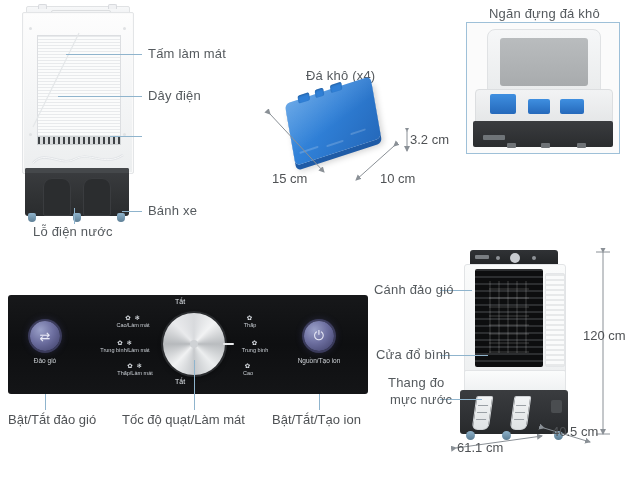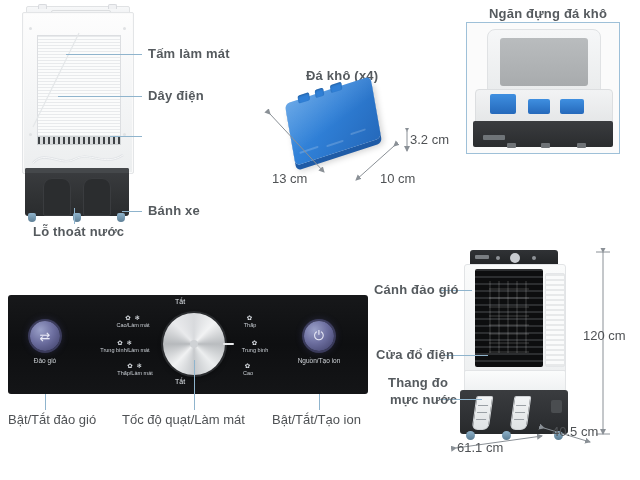--- a/index.html
+++ b/index.html
@@ -16,7 +16,7 @@
 
   
   .calloutText{
-    font-size:13px;color:#555a5e;white-space:nowrap;letter-spacing:.2px;font-weight:bold;
+    font-size:13px;color:#555a5e;white-space:nowrap;letter-spacing:.2px;
   }
   .leader{background:#8fb4cd;position:absolute;}
   .leader.h{height:1px;}

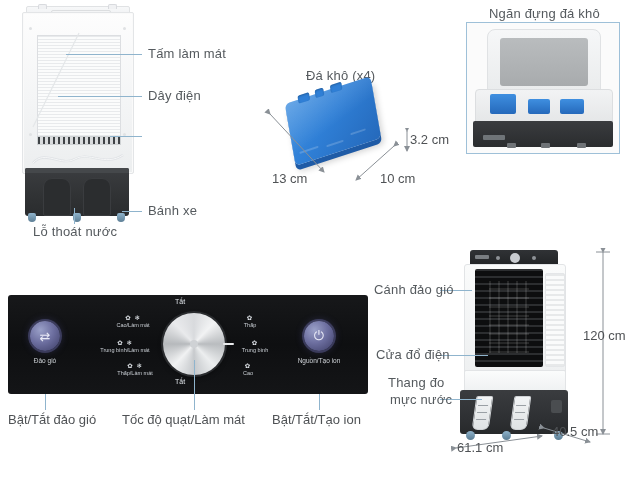--- a/index.html
+++ b/index.html
@@ -278,7 +278,7 @@
     </defs>
     <line x1="6" y1="6" x2="60" y2="64" stroke="#8a9096" stroke-width="1" marker-start="url(#ah)" marker-end="url(#ah)"></line>
   </svg>
-  <div class="abs dimText" style="left:272px;top:171px;">13 cm</div>
+  <div class="abs dimText" style="left:272px;top:171px;">15 cm</div>
 
   <svg class="abs" style="left:348px;top:140px;width:54px;height:48px;" viewBox="0 0 54 48">
     <line x1="46" y1="6" x2="8" y2="40" stroke="#8a9096" stroke-width="1" marker-start="url(#ah)" marker-end="url(#ah)"></line>

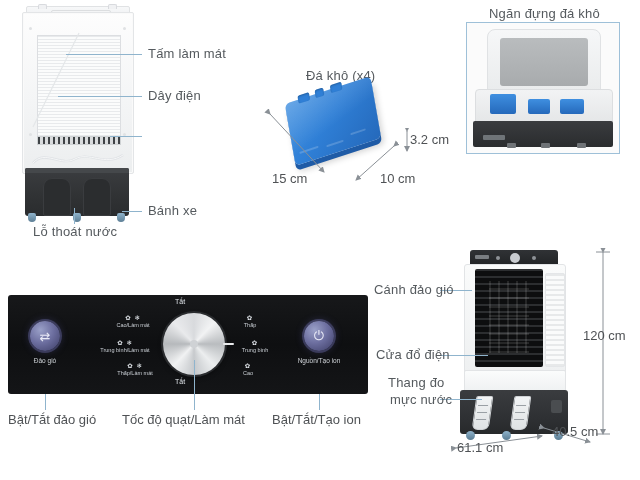--- a/index.html
+++ b/index.html
@@ -254,7 +254,7 @@
   <div class="abs calloutText" style="left:148px;top:203px;text-align:right;">Bánh xe</div>
 
   <div class="leader v" style="left:74px;top:208px;height:16px;"></div>
-  <div class="abs calloutText" style="left:33px;top:224px;">Lỗ thoát nước</div>
+  <div class="abs calloutText" style="left:33px;top:224px;">Lỗ điện nước</div>
 
   <div class="abs calloutText" style="left:306px;top:68px;">Đá khô (x4)</div>
 

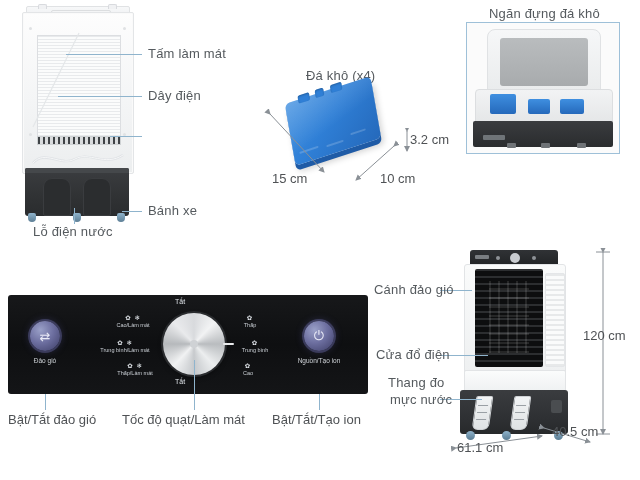--- a/index.html
+++ b/index.html
@@ -399,7 +399,7 @@
   <div class="abs calloutText" style="left:374px;top:282px;">Cánh đảo gió</div>
 
   <div class="leader h" style="left:440px;top:355px;width:48px;"></div>
-  <div class="abs calloutText" style="left:376px;top:347px;">Cửa đổ điện</div>
+  <div class="abs calloutText" style="left:376px;top:347px;">Cửa đổ bình</div>
 
   <div class="leader h" style="left:440px;top:399px;width:42px;"></div>
   <div class="abs calloutText" style="left:388px;top:375px;">Thang đo</div>

